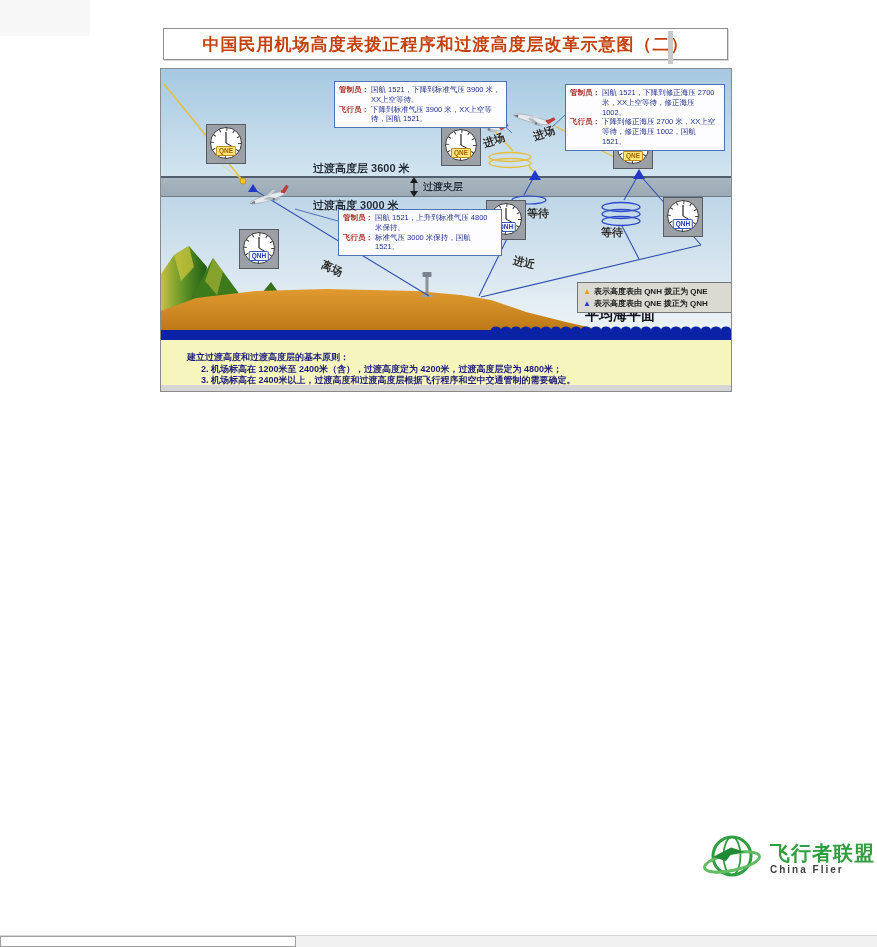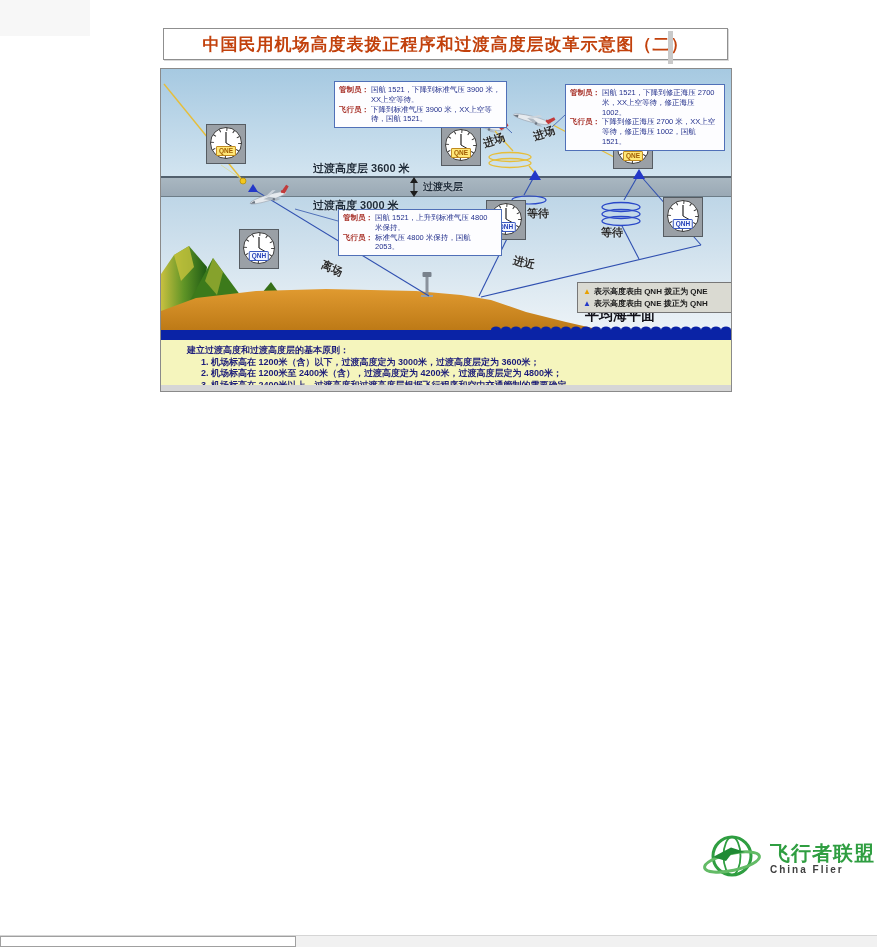--- a/index.html
+++ b/index.html
@@ -275,7 +275,7 @@
       </div>
       <div class="c-line">
         <span class="spk">飞行员：</span>
-        <span class="ctx">标准气压 4800 米保持，国航 2053。</span>
+        <span class="ctx">标准气压 3000 米保持，国航 1521。</span>
       </div>
     </div>
 

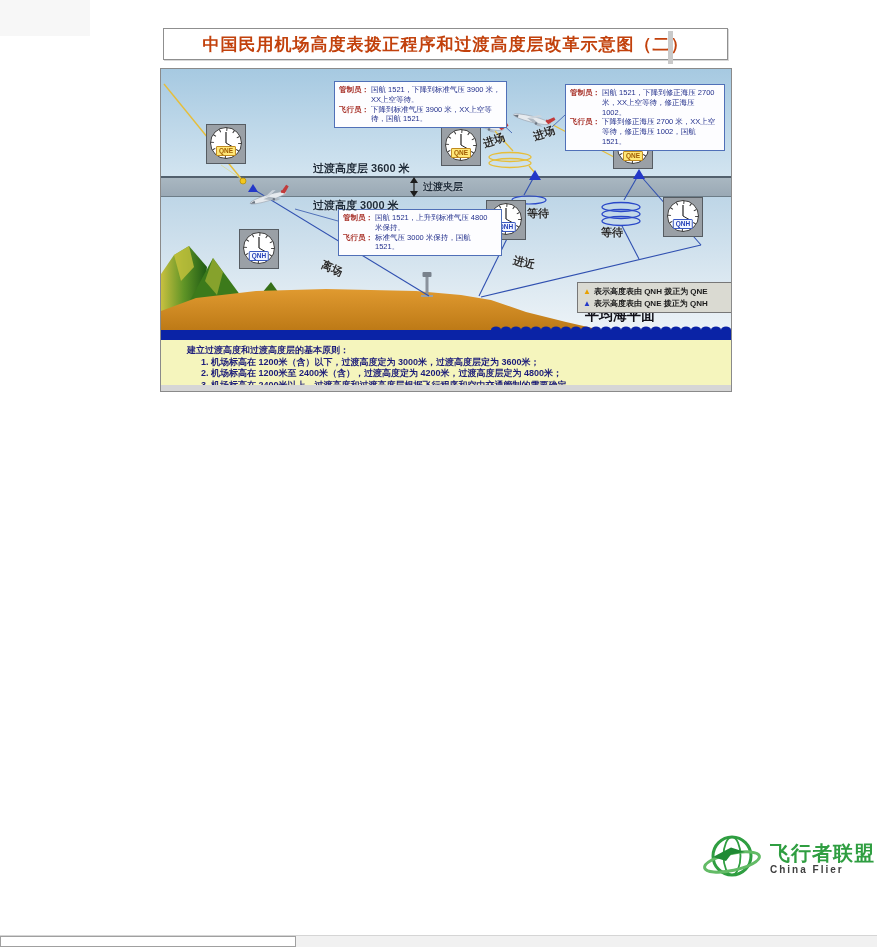--- a/index.html
+++ b/index.html
@@ -53,7 +53,7 @@
 
   
   .notes{position:absolute;left:0;top:271px;width:570px;height:45px;background:#f5f5bd;
-         color:#1d1d7a;font-weight:bold;font-size:9px;line-height:1.3;padding-top:5px;box-sizing:border-box;}
+         color:#1d1d7a;font-weight:bold;font-size:9px;line-height:1.3;padding-top:12px;box-sizing:border-box;}
   .notes .head{padding-left:26px;}
   .notes .item{padding-left:40px;}
   .frame-strip{position:absolute;left:0;bottom:0;width:570px;height:6px;background:#d6d6d6;}

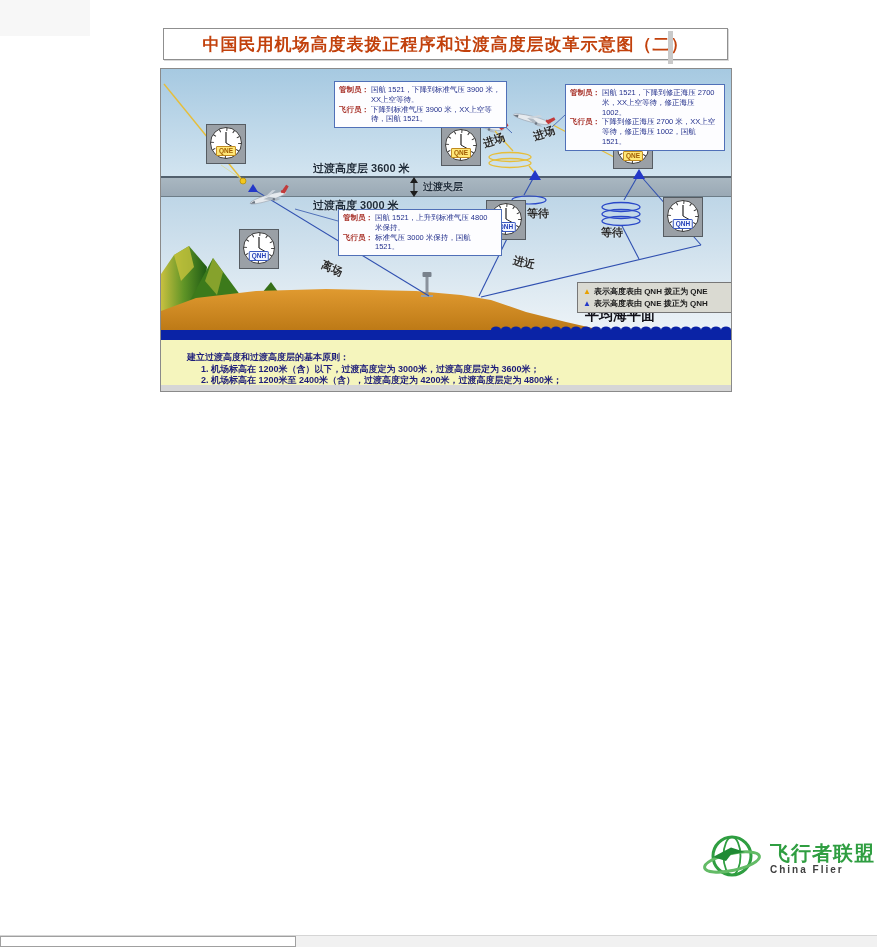--- a/index.html
+++ b/index.html
@@ -304,7 +304,6 @@
 
     <div class="notes">
       <div class="head">建立过渡高度和过渡高度层的基本原则：</div>
-      <div class="item">1. 机场标高在 1200米（含）以下，过渡高度定为 3000米，过渡高度层定为 3600米；</div>
       <div class="item">2. 机场标高在 1200米至 2400米（含），过渡高度定为 4200米，过渡高度层定为 4800米；</div>
       <div class="item">3. 机场标高在 2400米以上，过渡高度和过渡高度层根据飞行程序和空中交通管制的需要确定。</div>
     </div>

